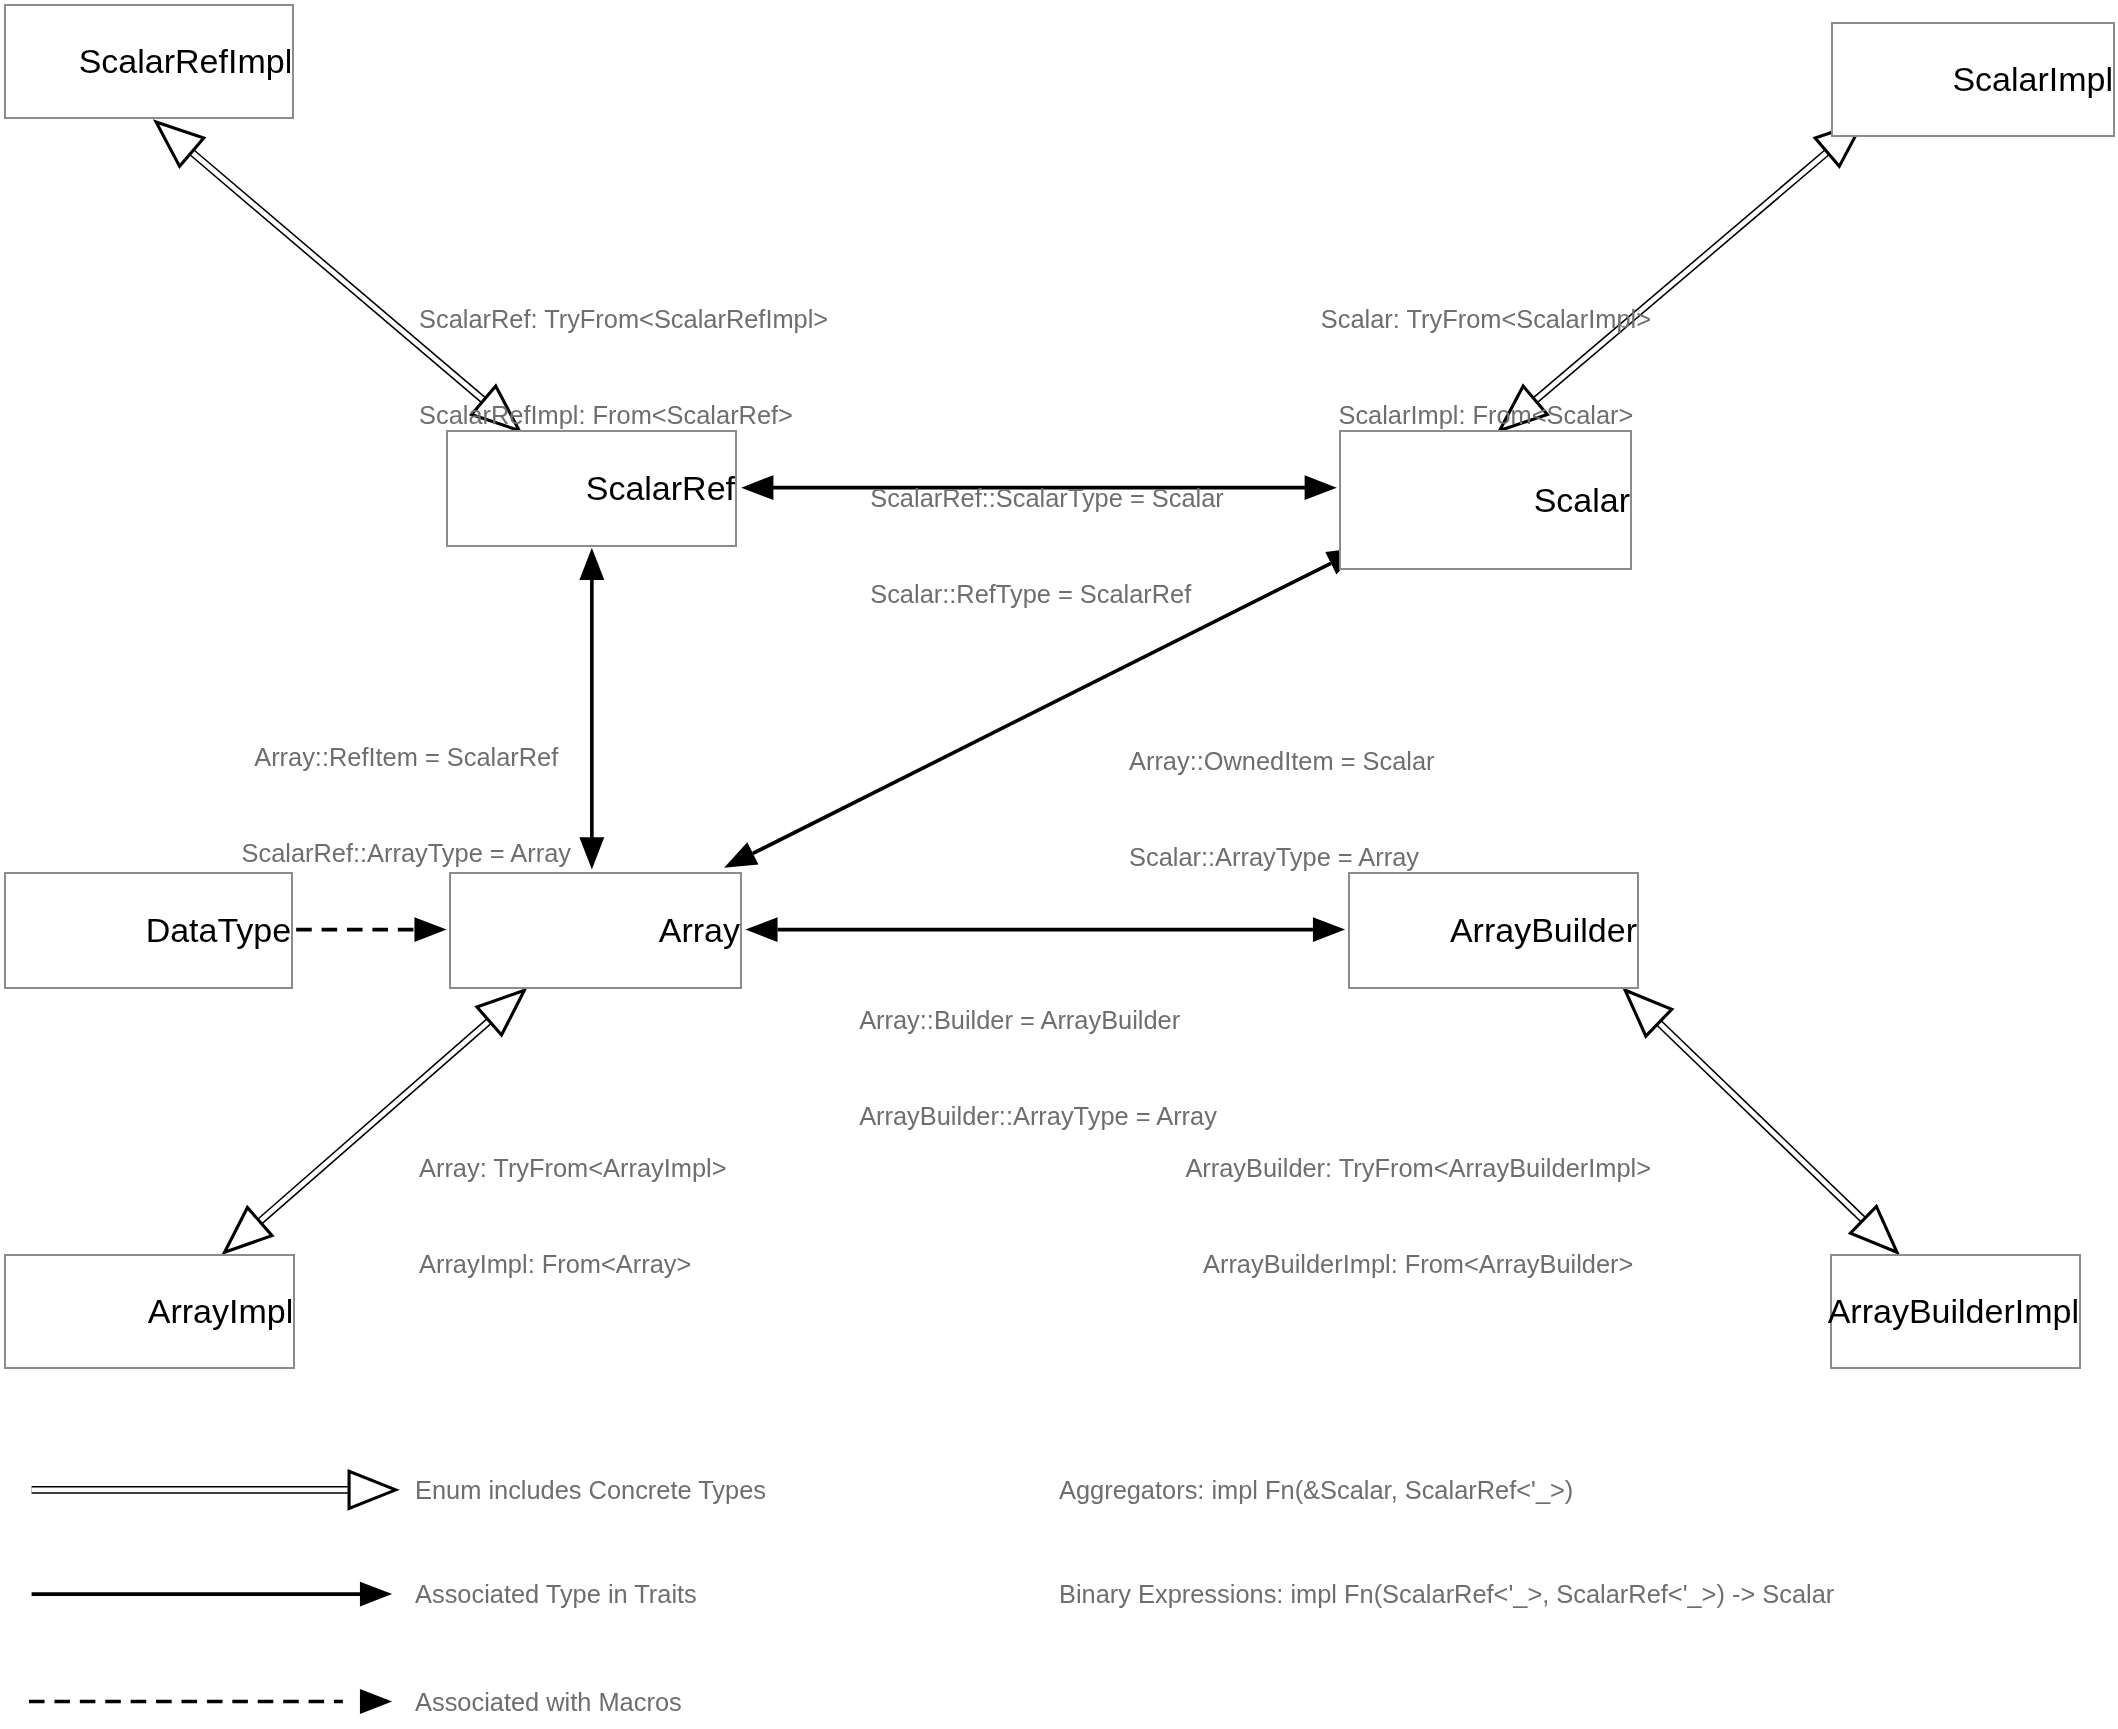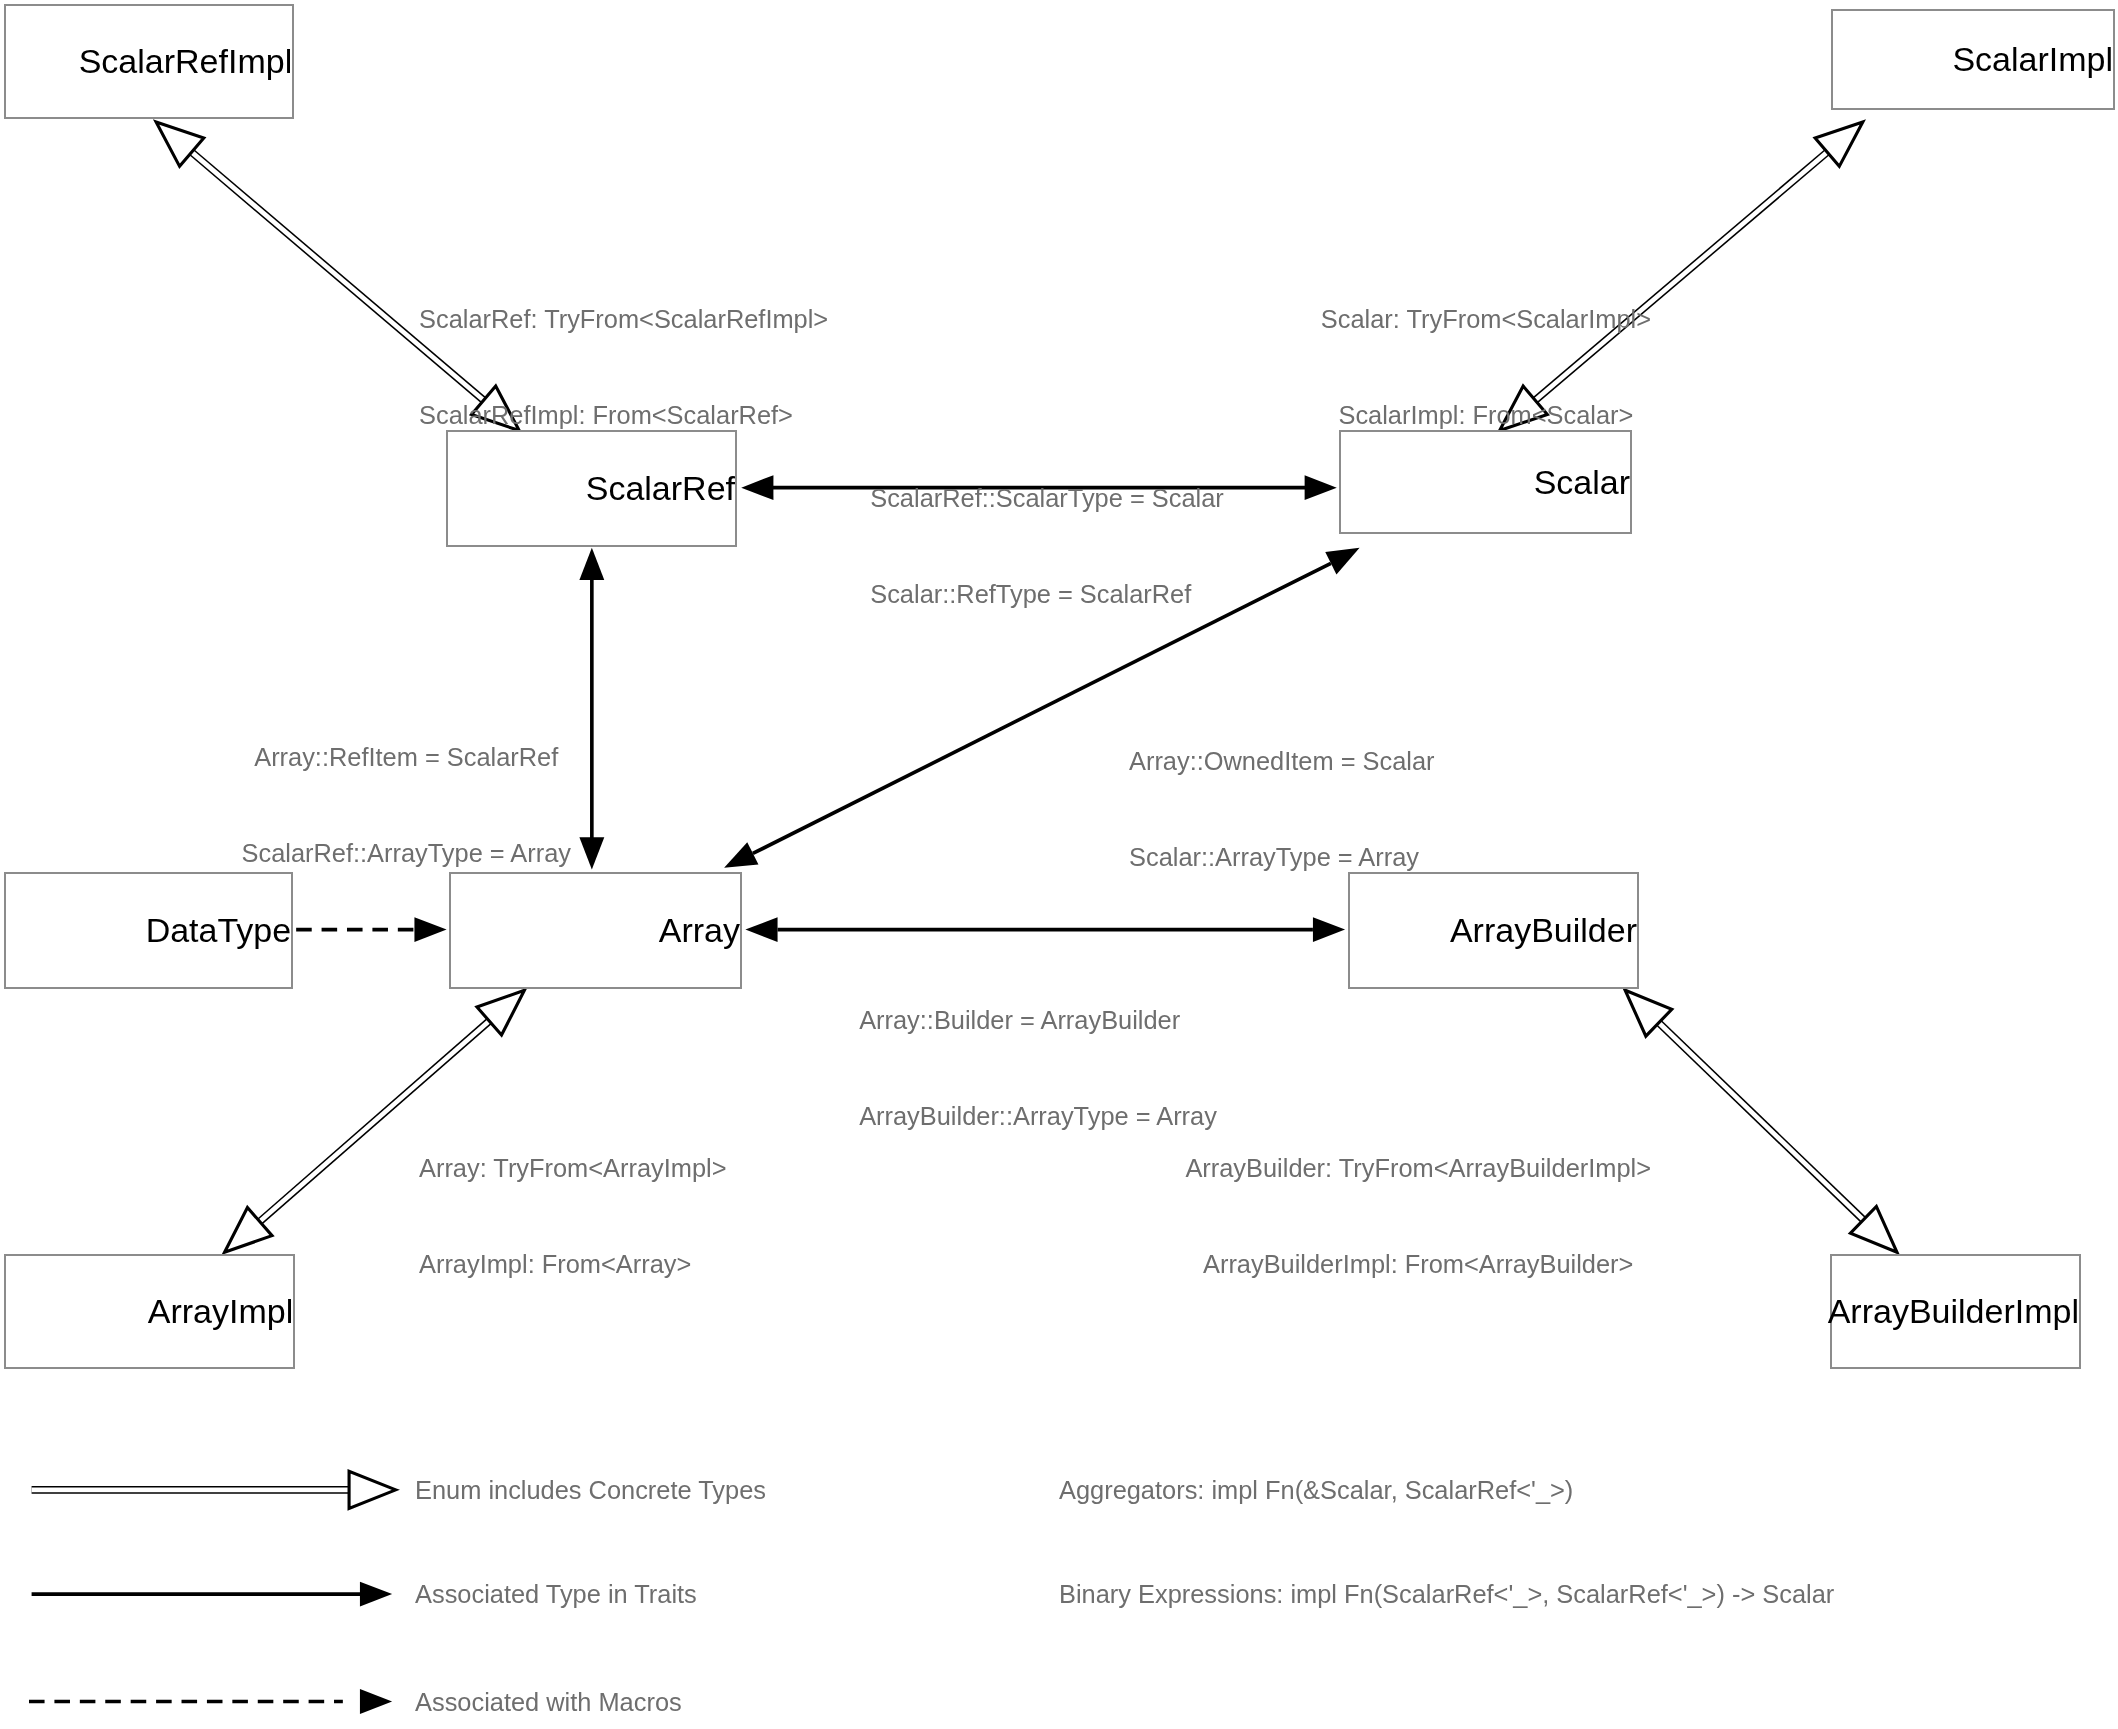--- a/index.html
+++ b/index.html
@@ -124,7 +124,7 @@
   <div class="node" style="left:4.2px;top:4.2px;width:290px;height:115px">
     <span>ScalarRefImpl</span>
   </div>
-  <div class="node" style="left:1831px;top:9px;width:284px;height:101px">
+  <div class="node" style="left:1831px;top:22px;width:284px;height:115px">
     <span>ScalarImpl</span>
   </div>
   <div class="node" style="left:446px;top:430px;width:291px;height:117px">

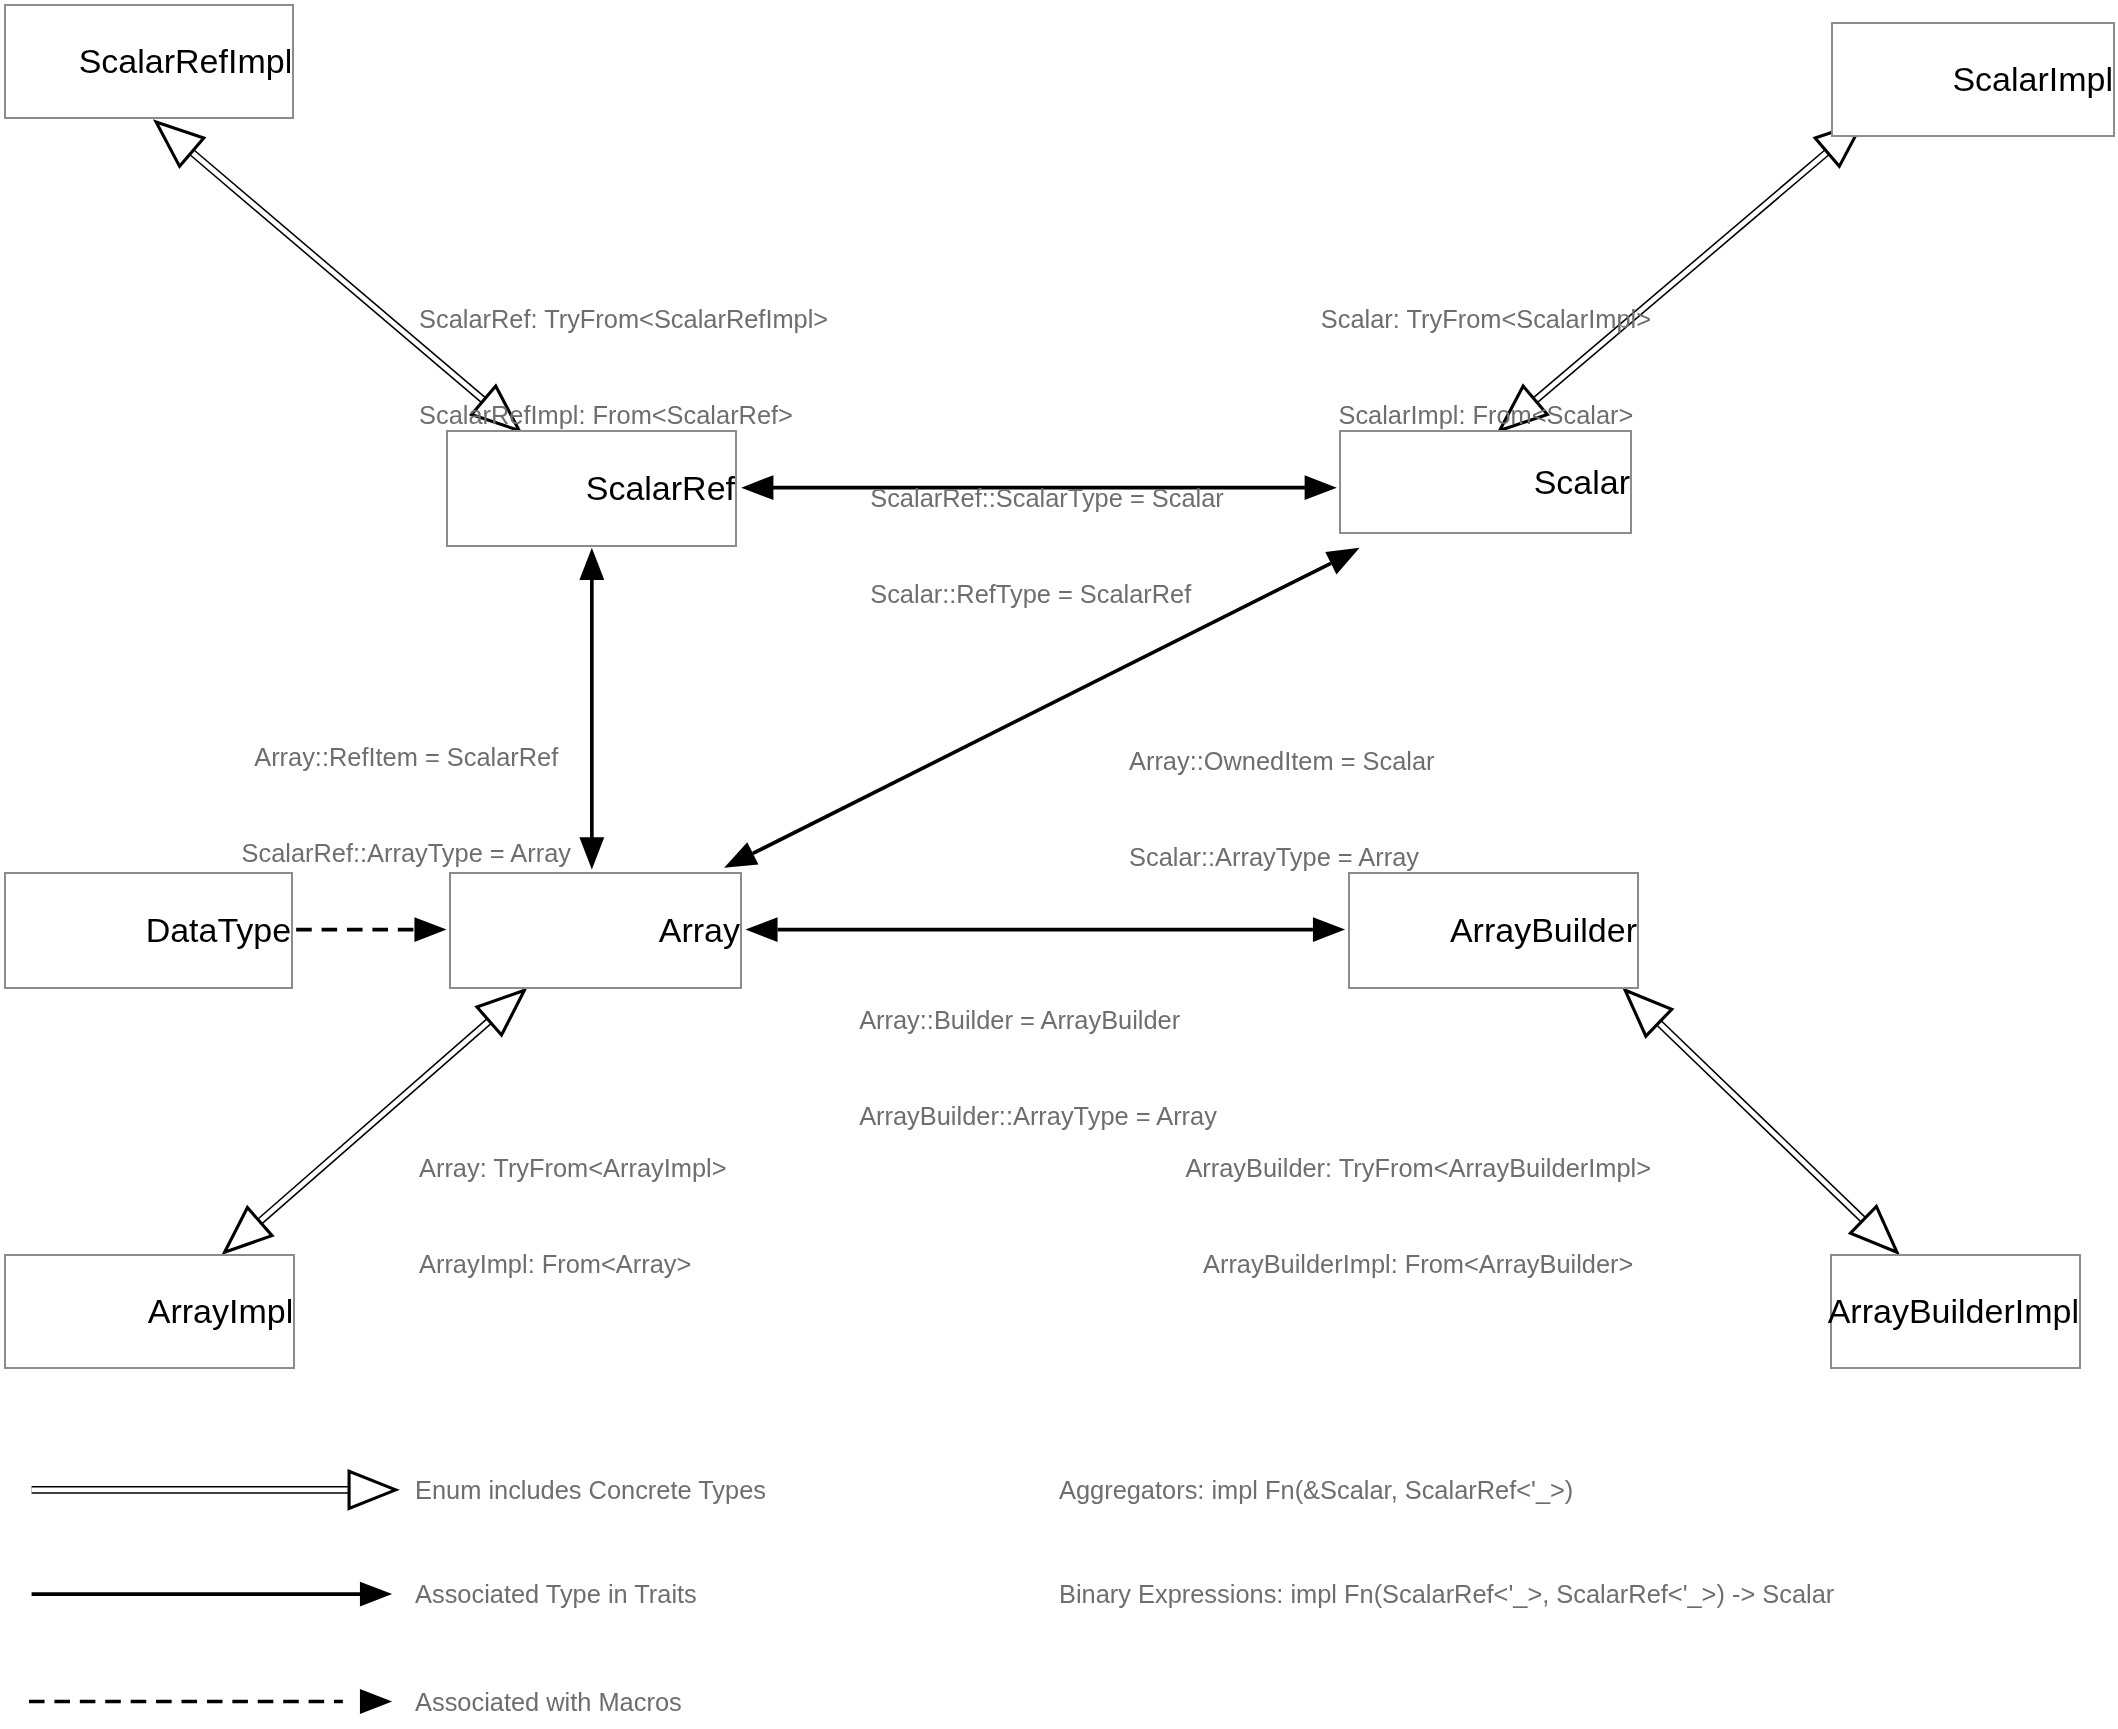--- a/index.html
+++ b/index.html
@@ -130,7 +130,7 @@
   <div class="node" style="left:446px;top:430px;width:291px;height:117px">
     <span>ScalarRef</span>
   </div>
-  <div class="node" style="left:1339px;top:430px;width:293px;height:104px">
+  <div class="node" style="left:1339px;top:430px;width:293px;height:140px">
     <span>Scalar</span>
   </div>
   <div class="node" style="left:4.2px;top:872px;width:289px;height:117px">

